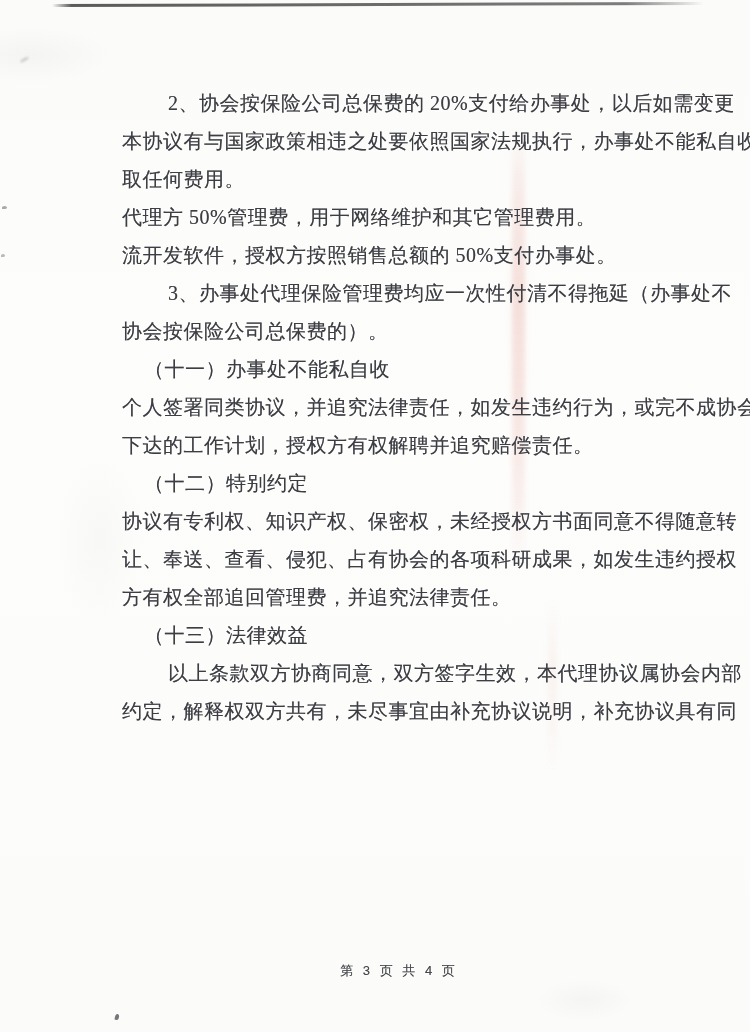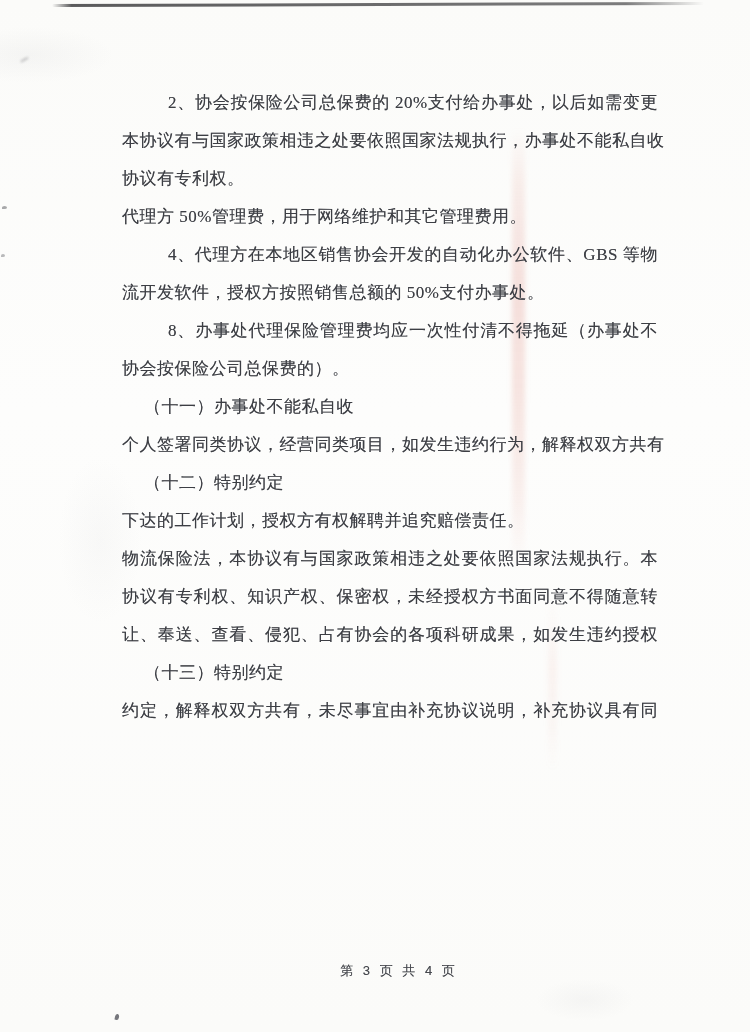--- a/index.html
+++ b/index.html
@@ -62,7 +62,7 @@
   .doc{
     position:absolute;left:122px;top:84px;width:536px;
     color:var(--ink);
-    font-size:17px;
+    font-size:20px;
     font-weight:500;
     text-shadow:0 0 0.6px rgba(60,62,68,0.55);
     letter-spacing:0.5px;

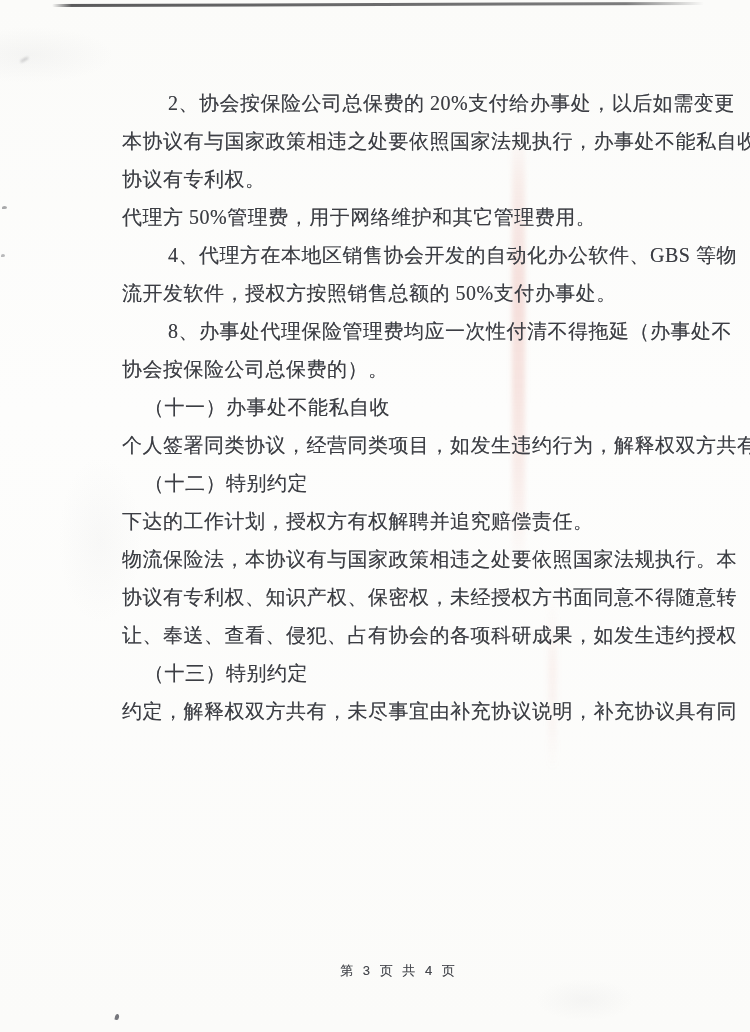--- a/index.html
+++ b/index.html
@@ -103,7 +103,7 @@
   <div class="doc" id="doc">
       <div class="line first">2、协会按保险公司总保费的 20%支付给办事处，以后如需变更</div>
       <div class="line">本协议有与国家政策相违之处要依照国家法规执行，办事处不能私自收</div>
-      <div class="line endline">协议有专利权。</div>
+      <div class="line endline">取任何费用。</div>
       <div class="line endline">代理方 50%管理费，用于网络维护和其它管理费用。</div>
       <div class="line first">4、代理方在本地区销售协会开发的自动化办公软件、GBS 等物</div>
       <div class="line endline">流开发软件，授权方按照销售总额的 50%支付办事处。</div>

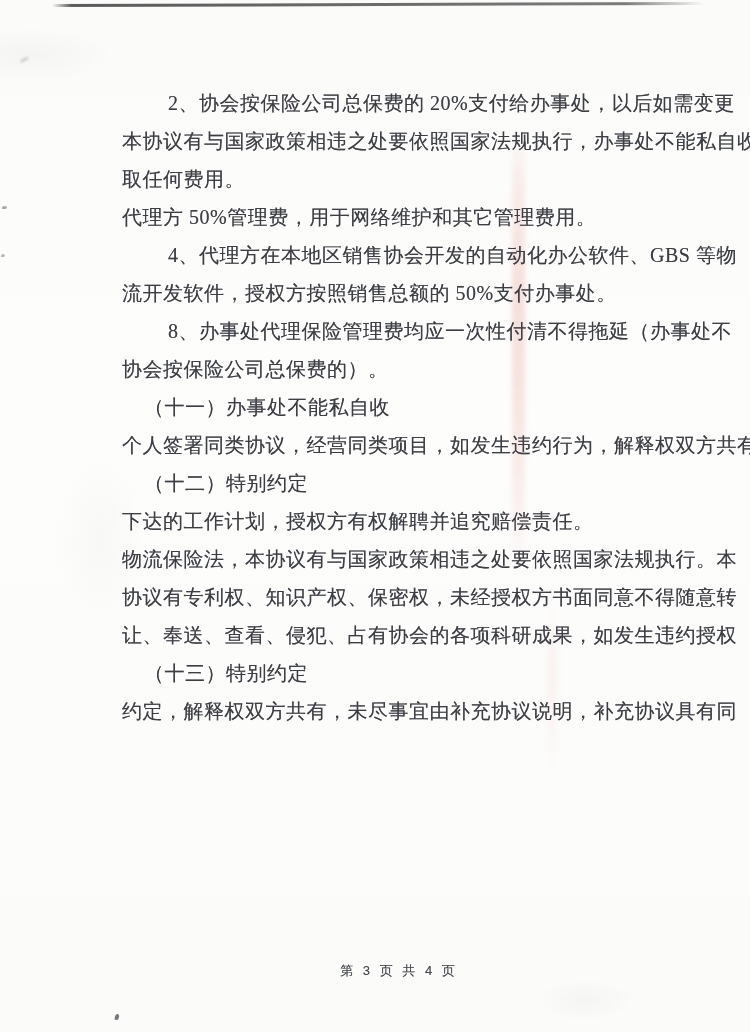--- a/index.html
+++ b/index.html
@@ -105,7 +105,6 @@
       <div class="line">本协议有与国家政策相违之处要依照国家法规执行，办事处不能私自收</div>
       <div class="line endline">取任何费用。</div>
       <div class="line endline">代理方 50%管理费，用于网络维护和其它管理费用。</div>
-      <div class="line first">4、代理方在本地区销售协会开发的自动化办公软件、GBS 等物</div>
       <div class="line endline">流开发软件，授权方按照销售总额的 50%支付办事处。</div>
       <div class="line first">8、办事处代理保险管理费均应一次性付清不得拖延（办事处不</div>
       <div class="line endline">协会按保险公司总保费的）。</div>

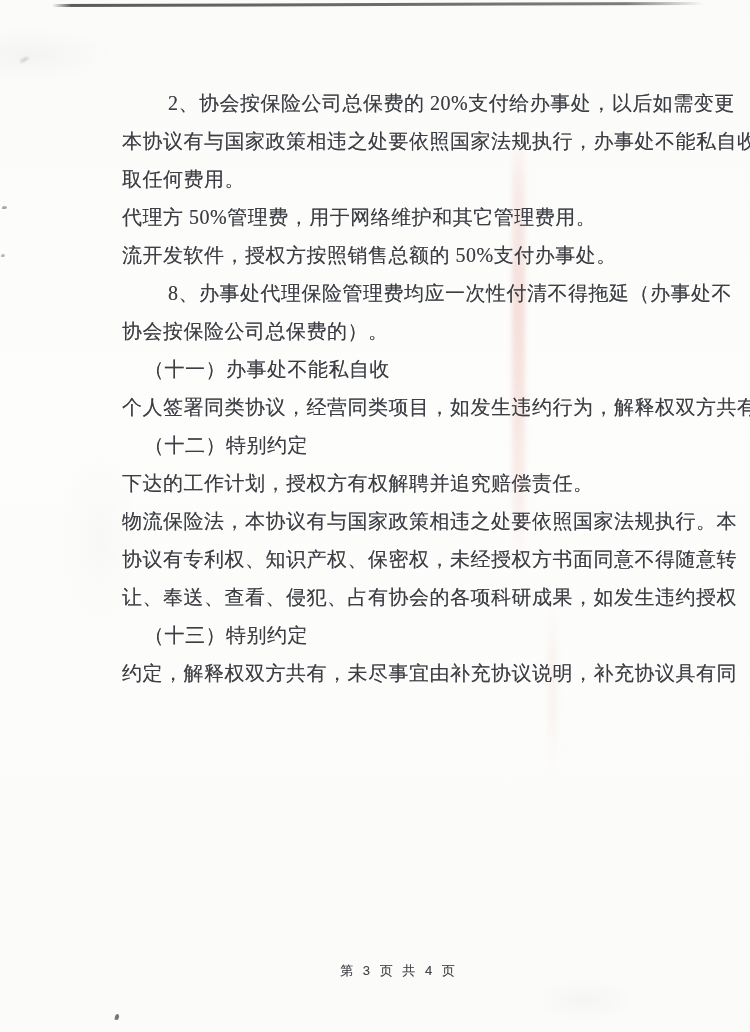--- a/index.html
+++ b/index.html
@@ -106,7 +106,7 @@
       <div class="line endline">取任何费用。</div>
       <div class="line endline">代理方 50%管理费，用于网络维护和其它管理费用。</div>
       <div class="line endline">流开发软件，授权方按照销售总额的 50%支付办事处。</div>
-      <div class="line first">8、办事处代理保险管理费均应一次性付清不得拖延（办事处不</div>
+      <div class="line first">3、办事处代理保险管理费均应一次性付清不得拖延（办事处不</div>
       <div class="line endline">协会按保险公司总保费的）。</div>
       <div class="line heading endline">（十一）办事处不能私自收</div>
       <div class="line">个人签署同类协议，经营同类项目，如发生违约行为，解释权双方共有</div>

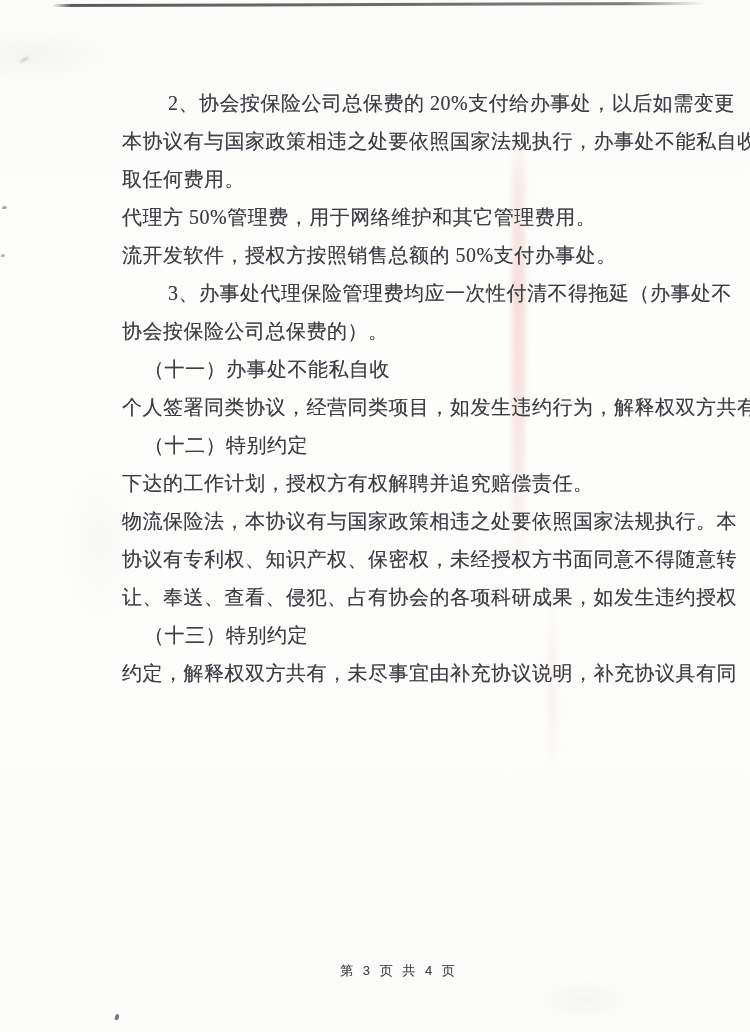--- a/index.html
+++ b/index.html
@@ -109,7 +109,7 @@
       <div class="line first">3、办事处代理保险管理费均应一次性付清不得拖延（办事处不</div>
       <div class="line endline">协会按保险公司总保费的）。</div>
       <div class="line heading endline">（十一）办事处不能私自收</div>
-      <div class="line">个人签署同类协议，经营同类项目，如发生违约行为，解释权双方共有</div>
+      <div class="line">个人签署同类协议，并追究法律责任，如发生违约行为，或完不成协会</div>
       <div class="line heading endline">（十二）特别约定</div>
       <div class="line endline">下达的工作计划，授权方有权解聘并追究赔偿责任。</div>
       <div class="line">物流保险法，本协议有与国家政策相违之处要依照国家法规执行。本</div>

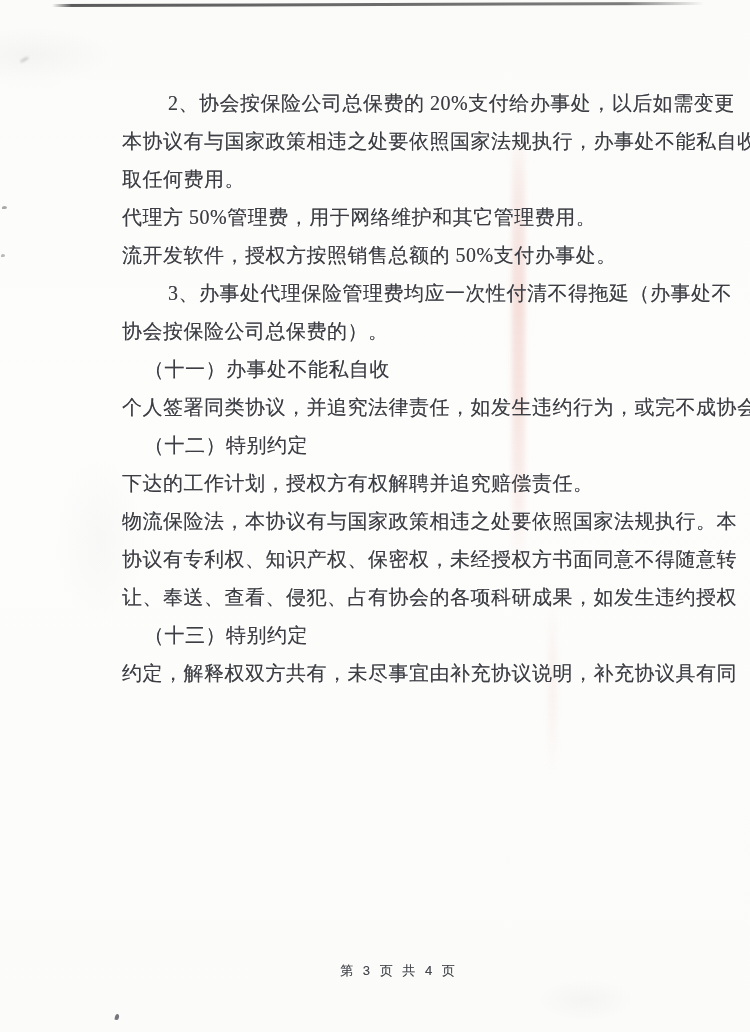--- a/index.html
+++ b/index.html
@@ -110,8 +110,8 @@
       <div class="line endline">协会按保险公司总保费的）。</div>
       <div class="line heading endline">（十一）办事处不能私自收</div>
       <div class="line">个人签署同类协议，并追究法律责任，如发生违约行为，或完不成协会</div>
+      <div class="line endline">下达的工作计划，授权方有权解聘并追究赔偿责任。</div>
       <div class="line heading endline">（十二）特别约定</div>
-      <div class="line endline">下达的工作计划，授权方有权解聘并追究赔偿责任。</div>
       <div class="line">物流保险法，本协议有与国家政策相违之处要依照国家法规执行。本</div>
       <div class="line">协议有专利权、知识产权、保密权，未经授权方书面同意不得随意转</div>
       <div class="line">让、奉送、查看、侵犯、占有协会的各项科研成果，如发生违约授权</div>

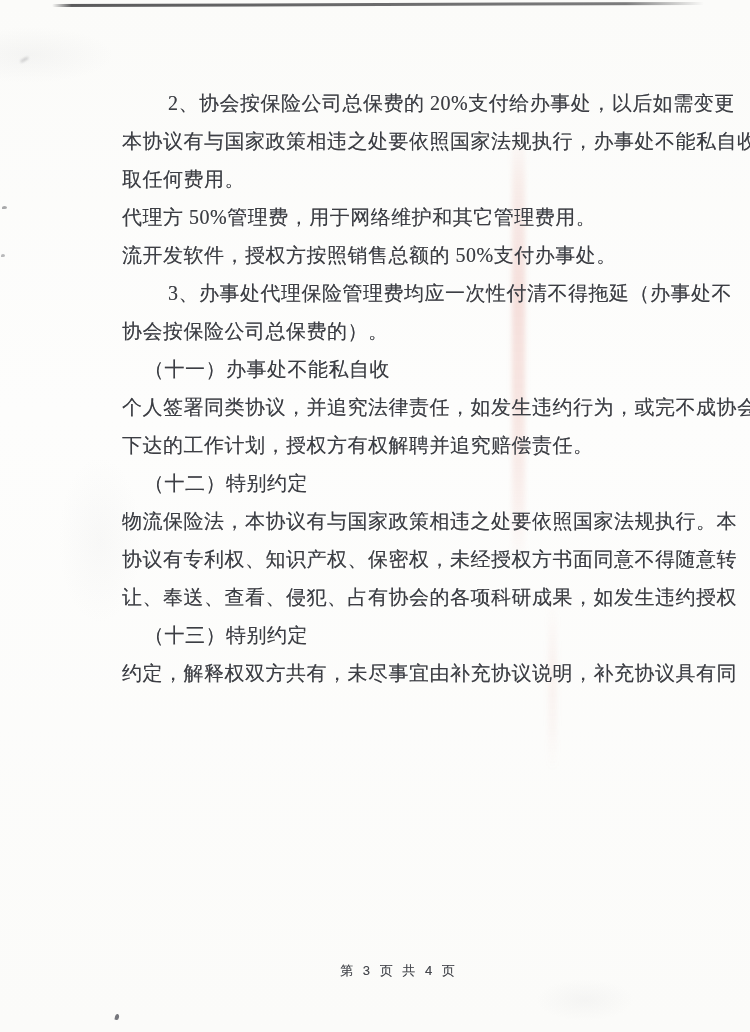--- a/index.html
+++ b/index.html
@@ -112,7 +112,6 @@
       <div class="line">个人签署同类协议，并追究法律责任，如发生违约行为，或完不成协会</div>
       <div class="line endline">下达的工作计划，授权方有权解聘并追究赔偿责任。</div>
       <div class="line heading endline">（十二）特别约定</div>
-      <div class="line">物流保险法，本协议有与国家政策相违之处要依照国家法规执行。本</div>
       <div class="line">协议有专利权、知识产权、保密权，未经授权方书面同意不得随意转</div>
       <div class="line">让、奉送、查看、侵犯、占有协会的各项科研成果，如发生违约授权</div>
       <div class="line heading endline">（十三）特别约定</div>

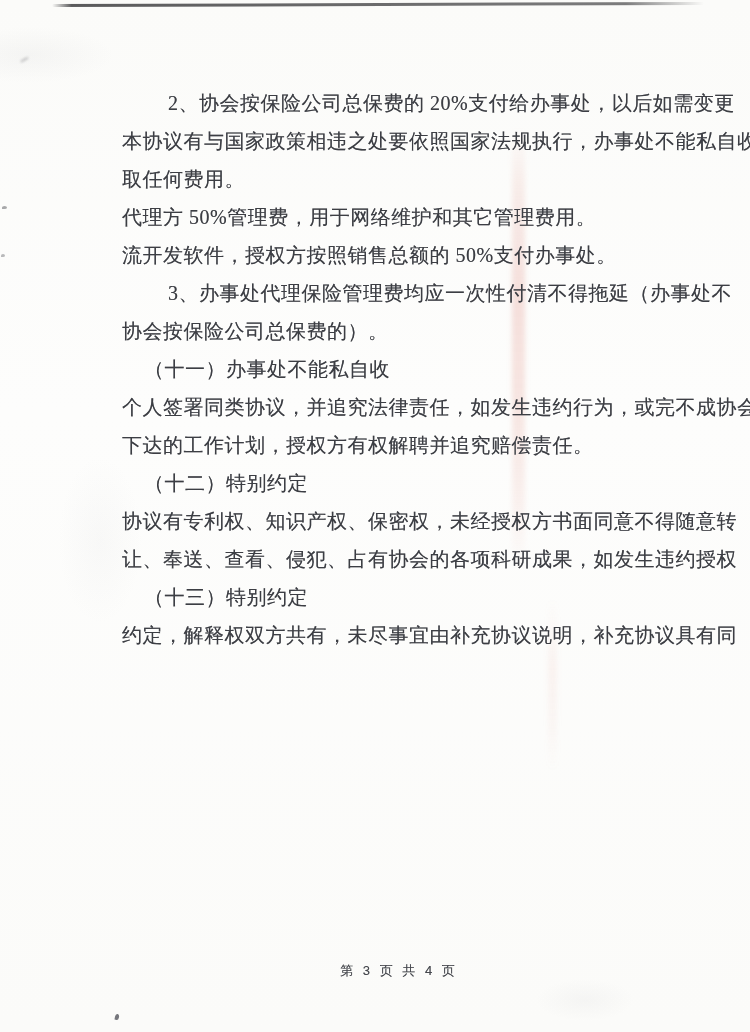--- a/index.html
+++ b/index.html
@@ -114,6 +114,7 @@
       <div class="line heading endline">（十二）特别约定</div>
       <div class="line">协议有专利权、知识产权、保密权，未经授权方书面同意不得随意转</div>
       <div class="line">让、奉送、查看、侵犯、占有协会的各项科研成果，如发生违约授权</div>
+      <div class="line endline">方有权全部追回管理费，并追究法律责任。</div>
       <div class="line heading endline">（十三）特别约定</div>
       <div class="line">约定，解释权双方共有，未尽事宜由补充协议说明，补充协议具有同</div>
     </div>

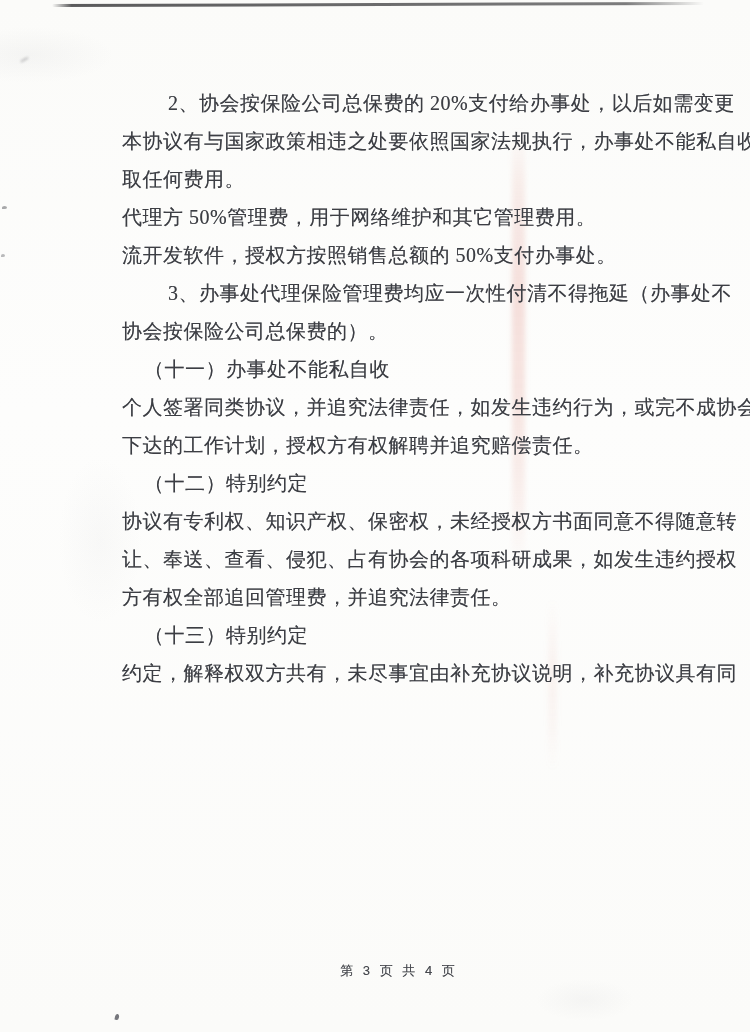--- a/index.html
+++ b/index.html
@@ -115,7 +115,7 @@
       <div class="line">协议有专利权、知识产权、保密权，未经授权方书面同意不得随意转</div>
       <div class="line">让、奉送、查看、侵犯、占有协会的各项科研成果，如发生违约授权</div>
       <div class="line endline">方有权全部追回管理费，并追究法律责任。</div>
-      <div class="line heading endline">（十三）特别约定</div>
+      <div class="line heading endline">（十三）法律效益</div>
       <div class="line">约定，解释权双方共有，未尽事宜由补充协议说明，补充协议具有同</div>
     </div>
 

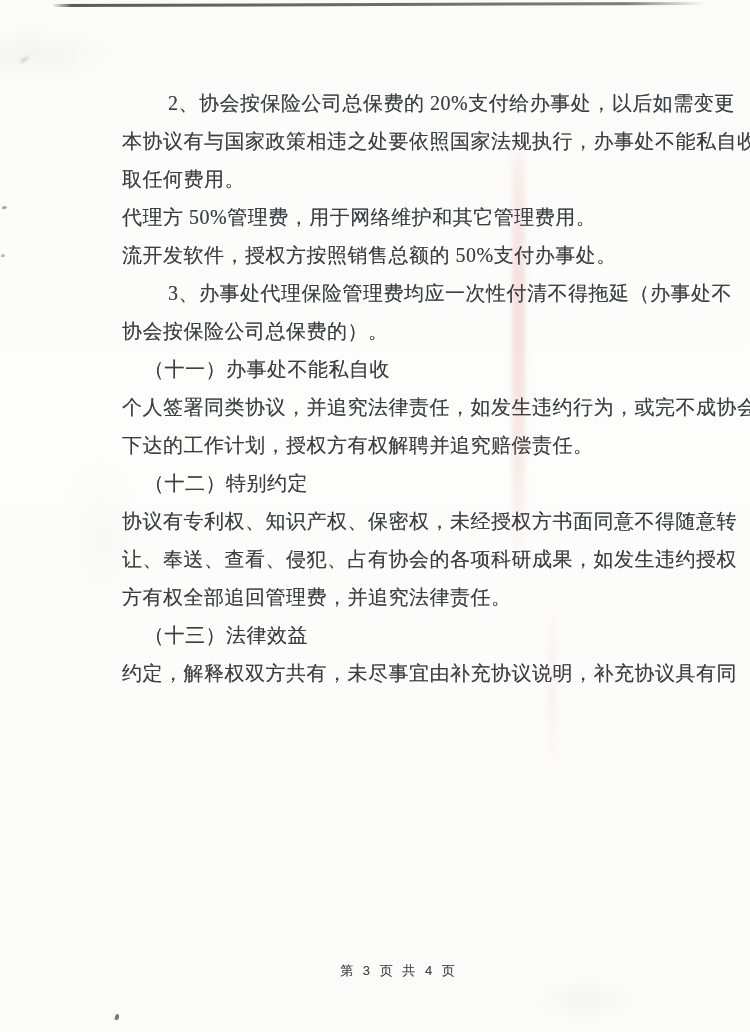--- a/index.html
+++ b/index.html
@@ -116,6 +116,7 @@
       <div class="line">让、奉送、查看、侵犯、占有协会的各项科研成果，如发生违约授权</div>
       <div class="line endline">方有权全部追回管理费，并追究法律责任。</div>
       <div class="line heading endline">（十三）法律效益</div>
+      <div class="line first">以上条款双方协商同意，双方签字生效，本代理协议属协会内部</div>
       <div class="line">约定，解释权双方共有，未尽事宜由补充协议说明，补充协议具有同</div>
     </div>
 

